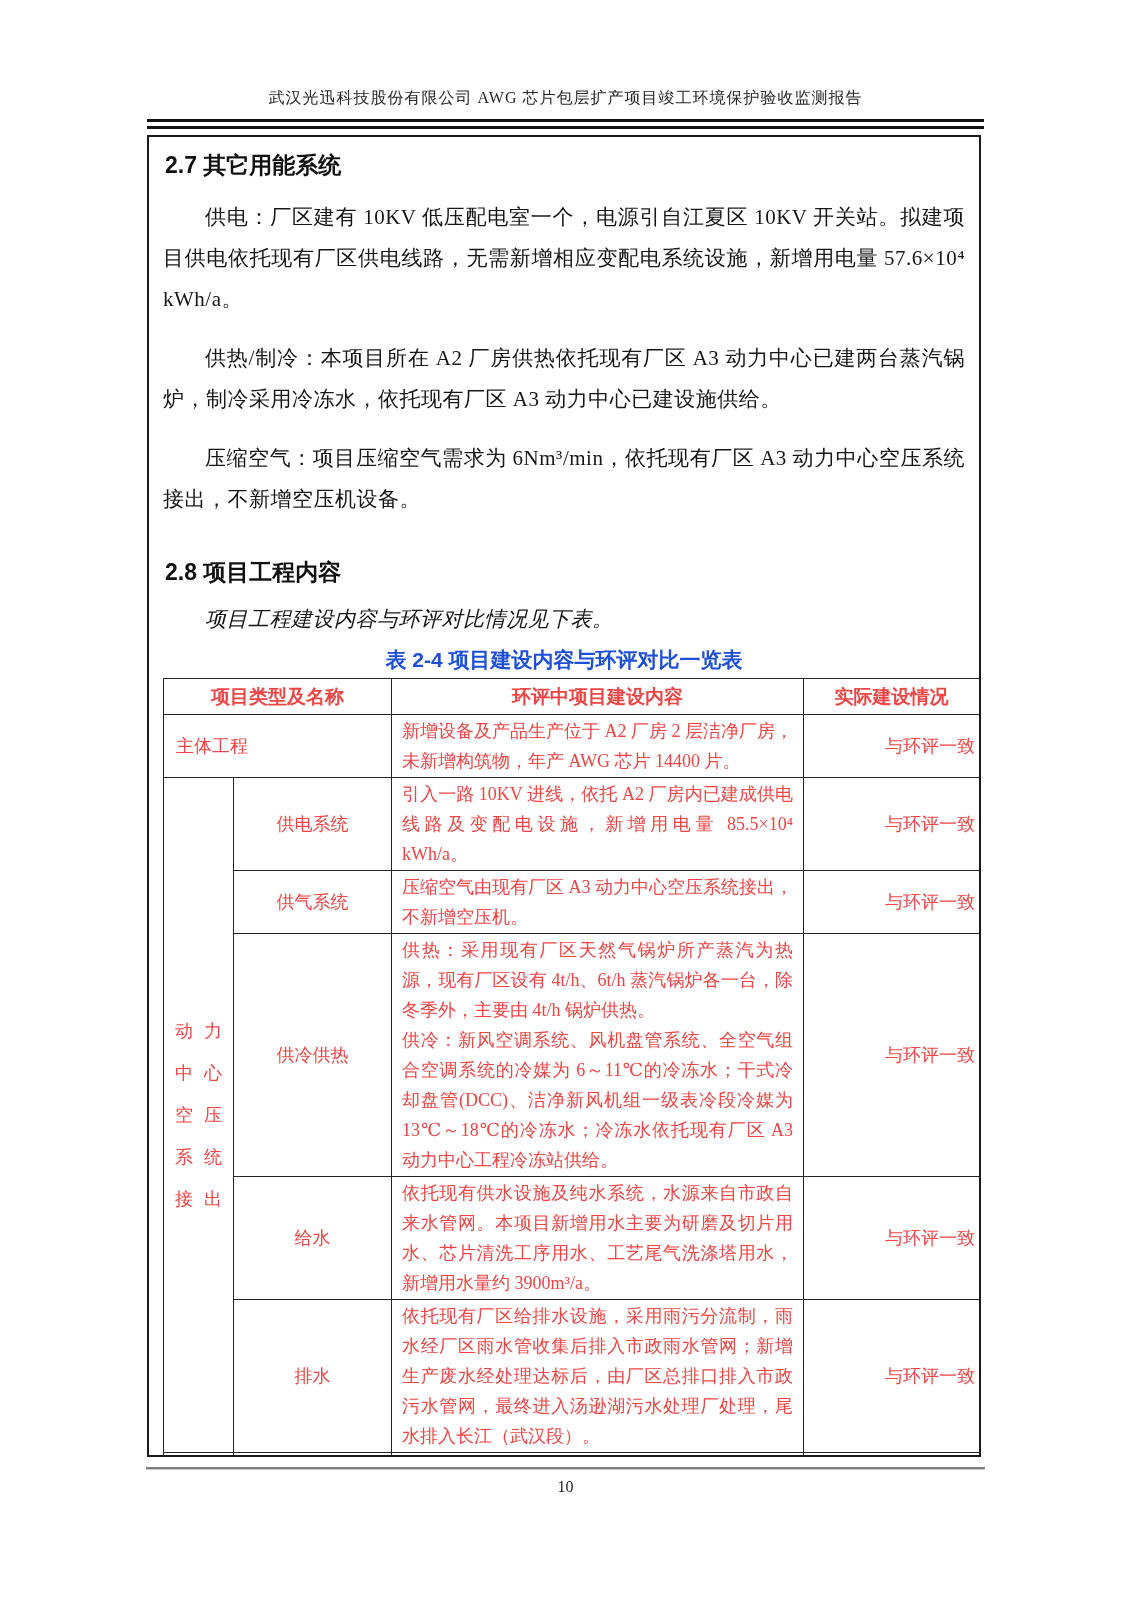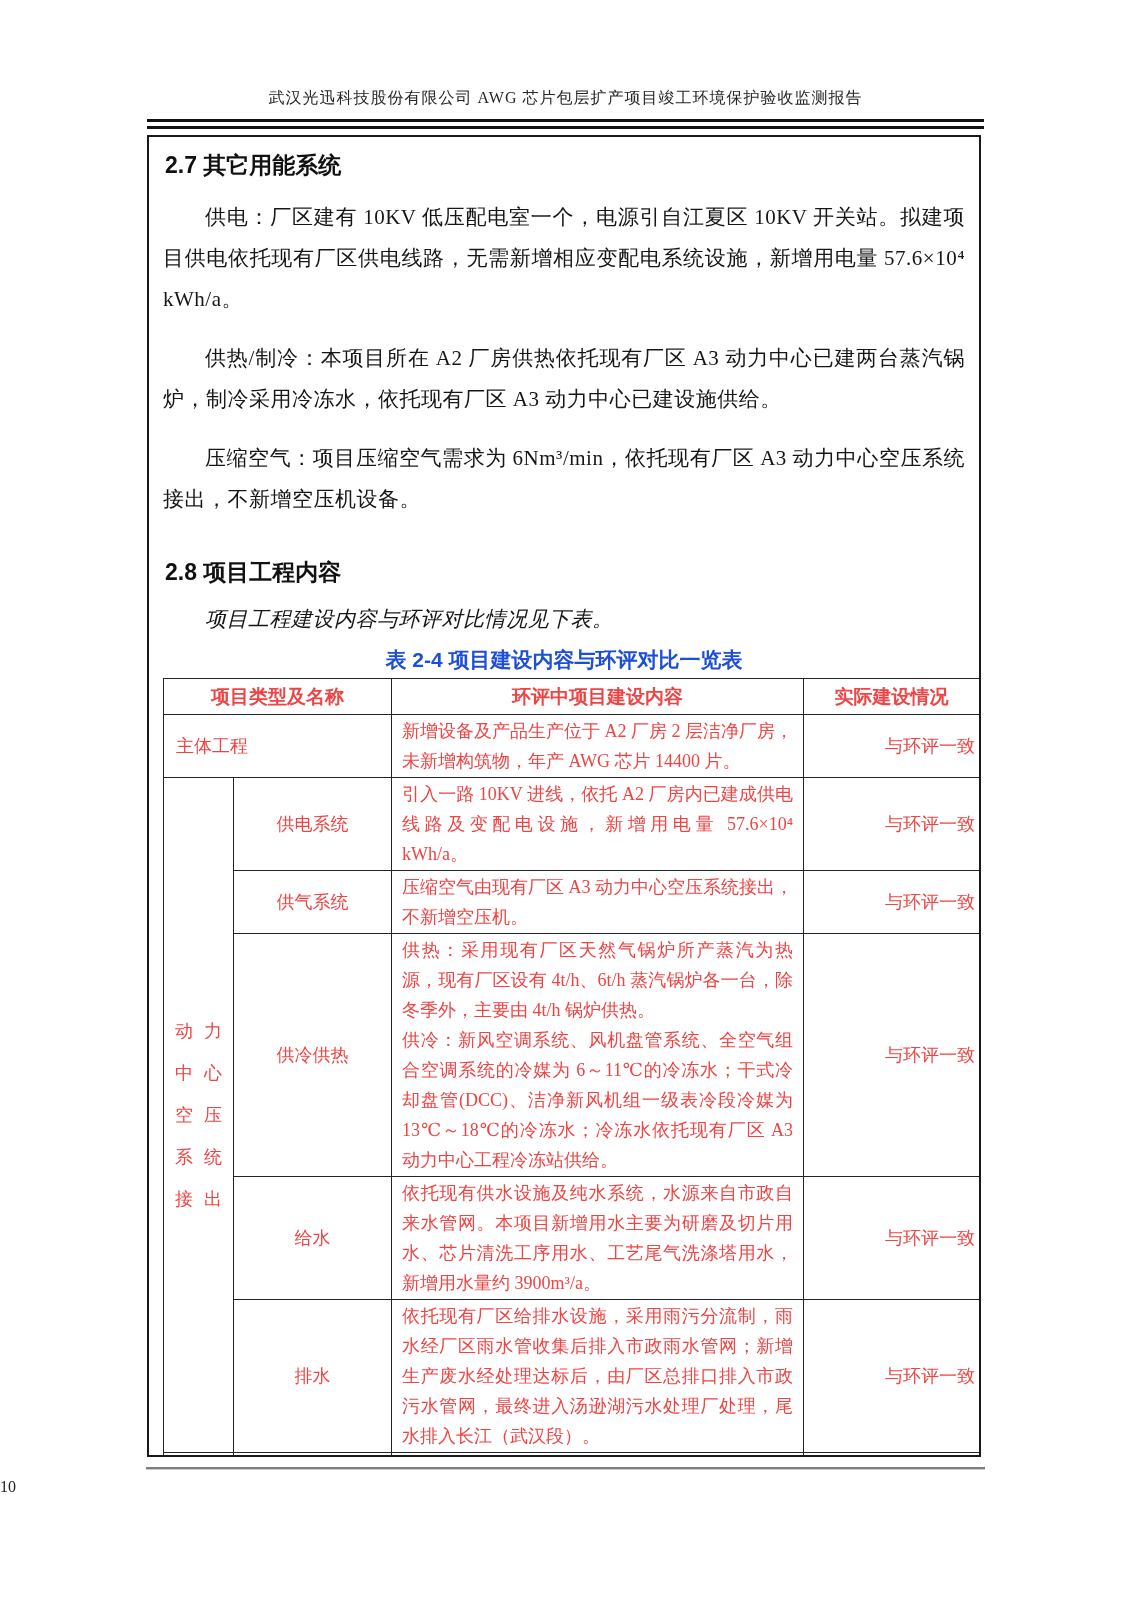--- a/index.html
+++ b/index.html
@@ -107,7 +107,7 @@
       <tr>
         <td rowspan="5" class="c-group">动力中心空压系统接出</td>
         <td class="c-sub">供电系统</td>
-        <td class="c-body">引入一路 10KV 进线，依托 A2 厂房内已建成供电线路及变配电设施，新增用电量 57.6×10⁴ kWh/a。</td>
+        <td class="c-body">引入一路 10KV 进线，依托 A2 厂房内已建成供电线路及变配电设施，新增用电量 85.5×10⁴ kWh/a。</td>
         <td class="c-status">与环评一致</td>
       </tr>
       <tr>

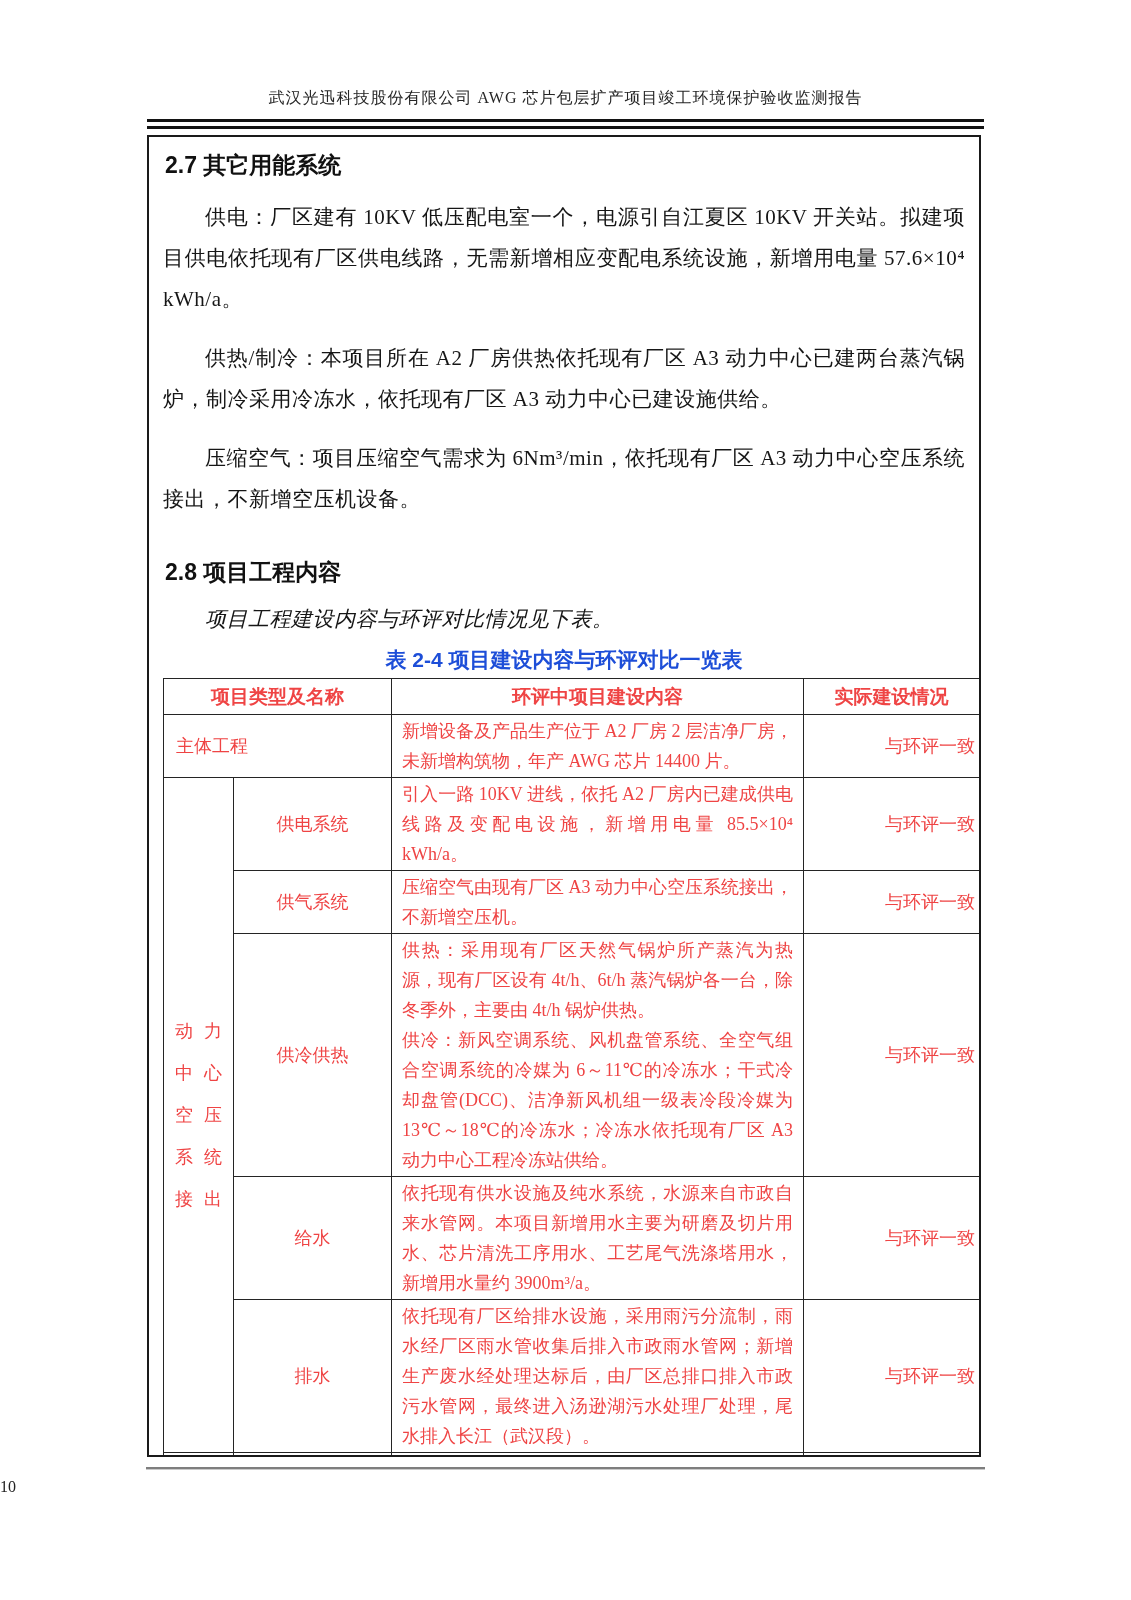--- a/index.html
+++ b/index.html
@@ -65,7 +65,7 @@
   }
   .page-number{
     position:absolute;top:1478px;left:0;width:1131px;
-    font-size:16px;color:#222;
+    text-align:center;font-size:16px;color:#222;
   }
 </style>
 </head>

